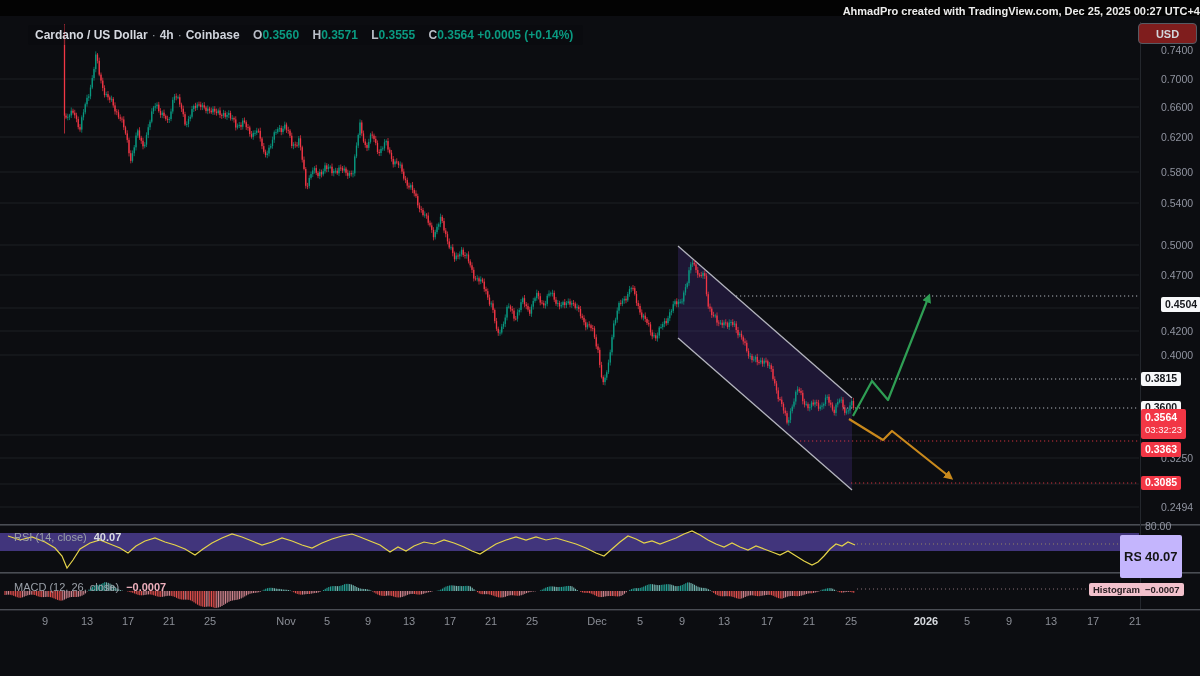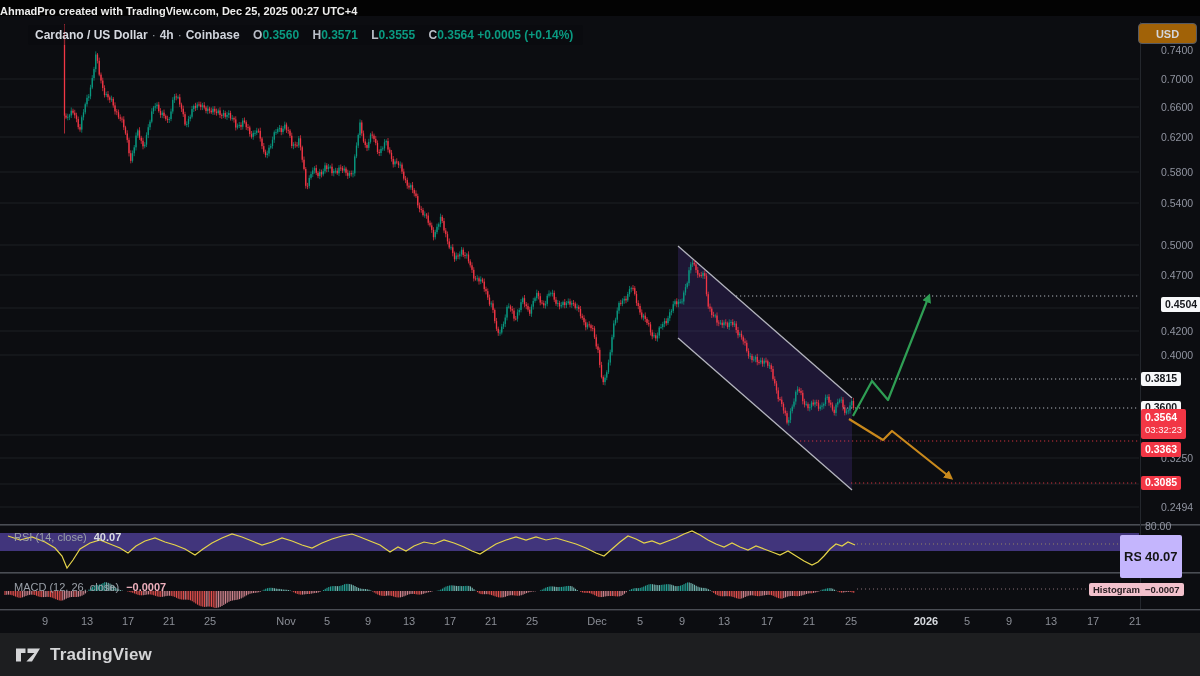--- a/index.html
+++ b/index.html
@@ -7,8 +7,8 @@
          font-family:"Liberation Sans",sans-serif;}
   #chart-svg{position:absolute;left:0;top:0;z-index:1;}
   .attribution{position:absolute;top:0;left:0;width:100%;height:16px;background:#030303;
-         color:#ededed;font-size:11px;font-weight:700;line-height:22px;padding-left:0;
-         box-sizing:border-box;z-index:30;}
+         color:#ededed;font-size:11px;font-weight:700;line-height:22px;padding-left:12px;
+         box-sizing:border-box;z-index:30;text-align:right;}
   .legend{position:absolute;left:28px;top:25px;height:20px;line-height:20px;font-size:12px;
          z-index:20;background:rgba(8,9,12,0.40);padding:0 10px 0 7px;border-radius:2px;white-space:nowrap;}
   .legend .title{color:#d6d9e0;font-weight:700;}

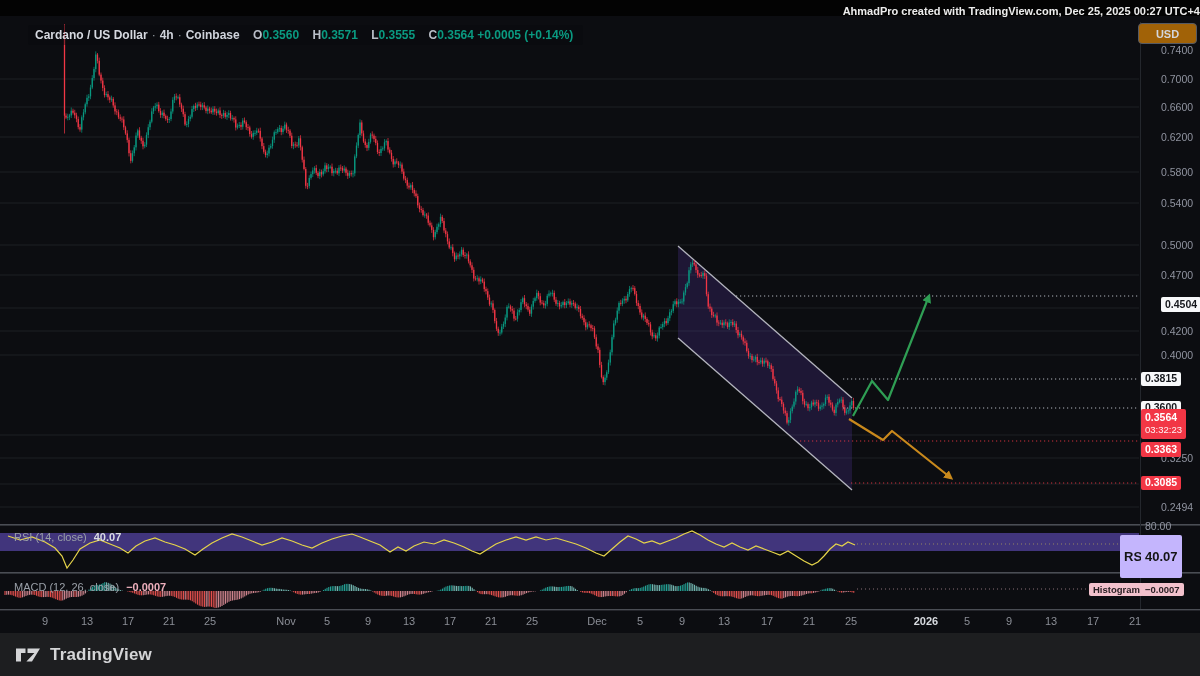--- a/index.html
+++ b/index.html
@@ -17,7 +17,7 @@
   .legend .olab{color:#b9bec7;font-weight:600;margin-left:10px;}
   .legend .oval{color:#0a9a81;font-weight:600;}
   .legend .chg{color:#0a9a81;font-weight:600;}
-  .usd-btn{position:absolute;left:1138px;top:23px;width:59px;height:21px;background:#a16207;
+  .usd-btn{position:absolute;left:1138px;top:23px;width:59px;height:21px;background:#7f1d1d;
          border:1px solid #565a63;border-radius:4px;color:#d3d6dc;font-weight:700;font-size:11px;
          z-index:25;font-family:inherit;}
   .pane{position:absolute;z-index:2;}

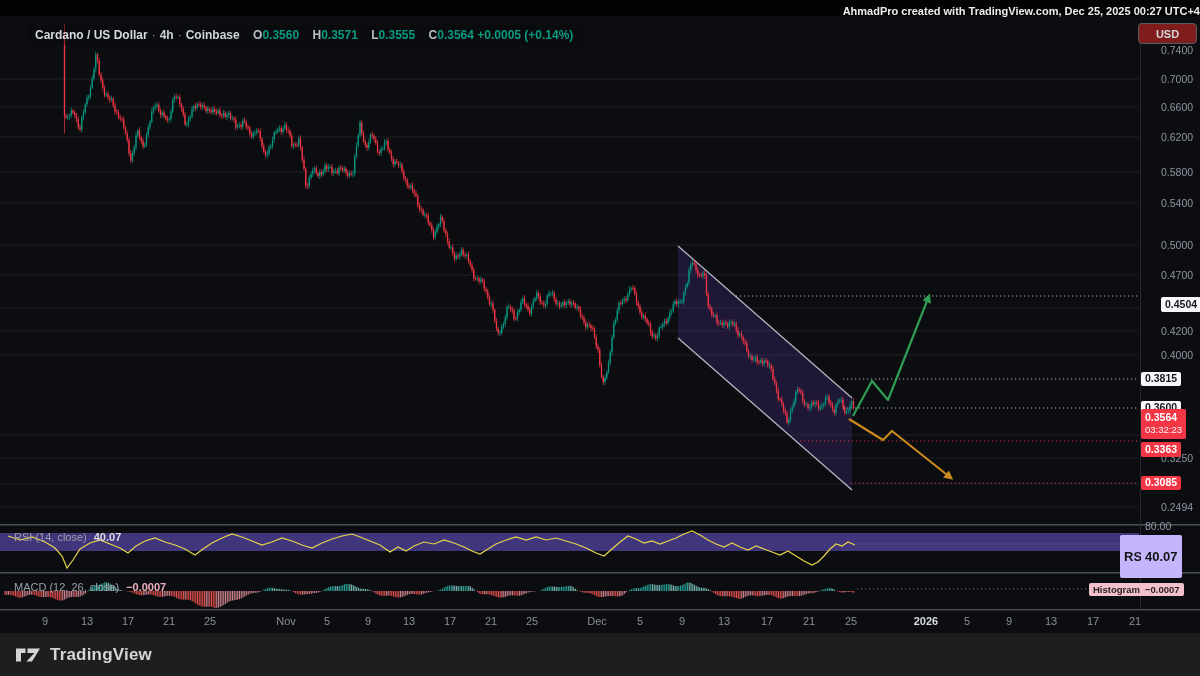--- a/index.html
+++ b/index.html
@@ -1582,13 +1582,6 @@
       <div class="tlabel" style="left: 1135px;">21</div>
     </div>
 
-  <div class="footer">
-    <svg width="25" height="18" viewBox="0 0 25 18">
-      <path d="M0 2.5 h9.5 v4.5 h-4.5 v8.5 h-5 z" fill="#d4d5d7"></path>
-      <path d="M11.5 2.5 h12.5 l-8 13 h-5.6 l8-8.5 h-6.9 z" fill="#d4d5d7"></path>
-    </svg>
-    <span class="brand">TradingView</span>
-  </div>
 
 </div>
 

